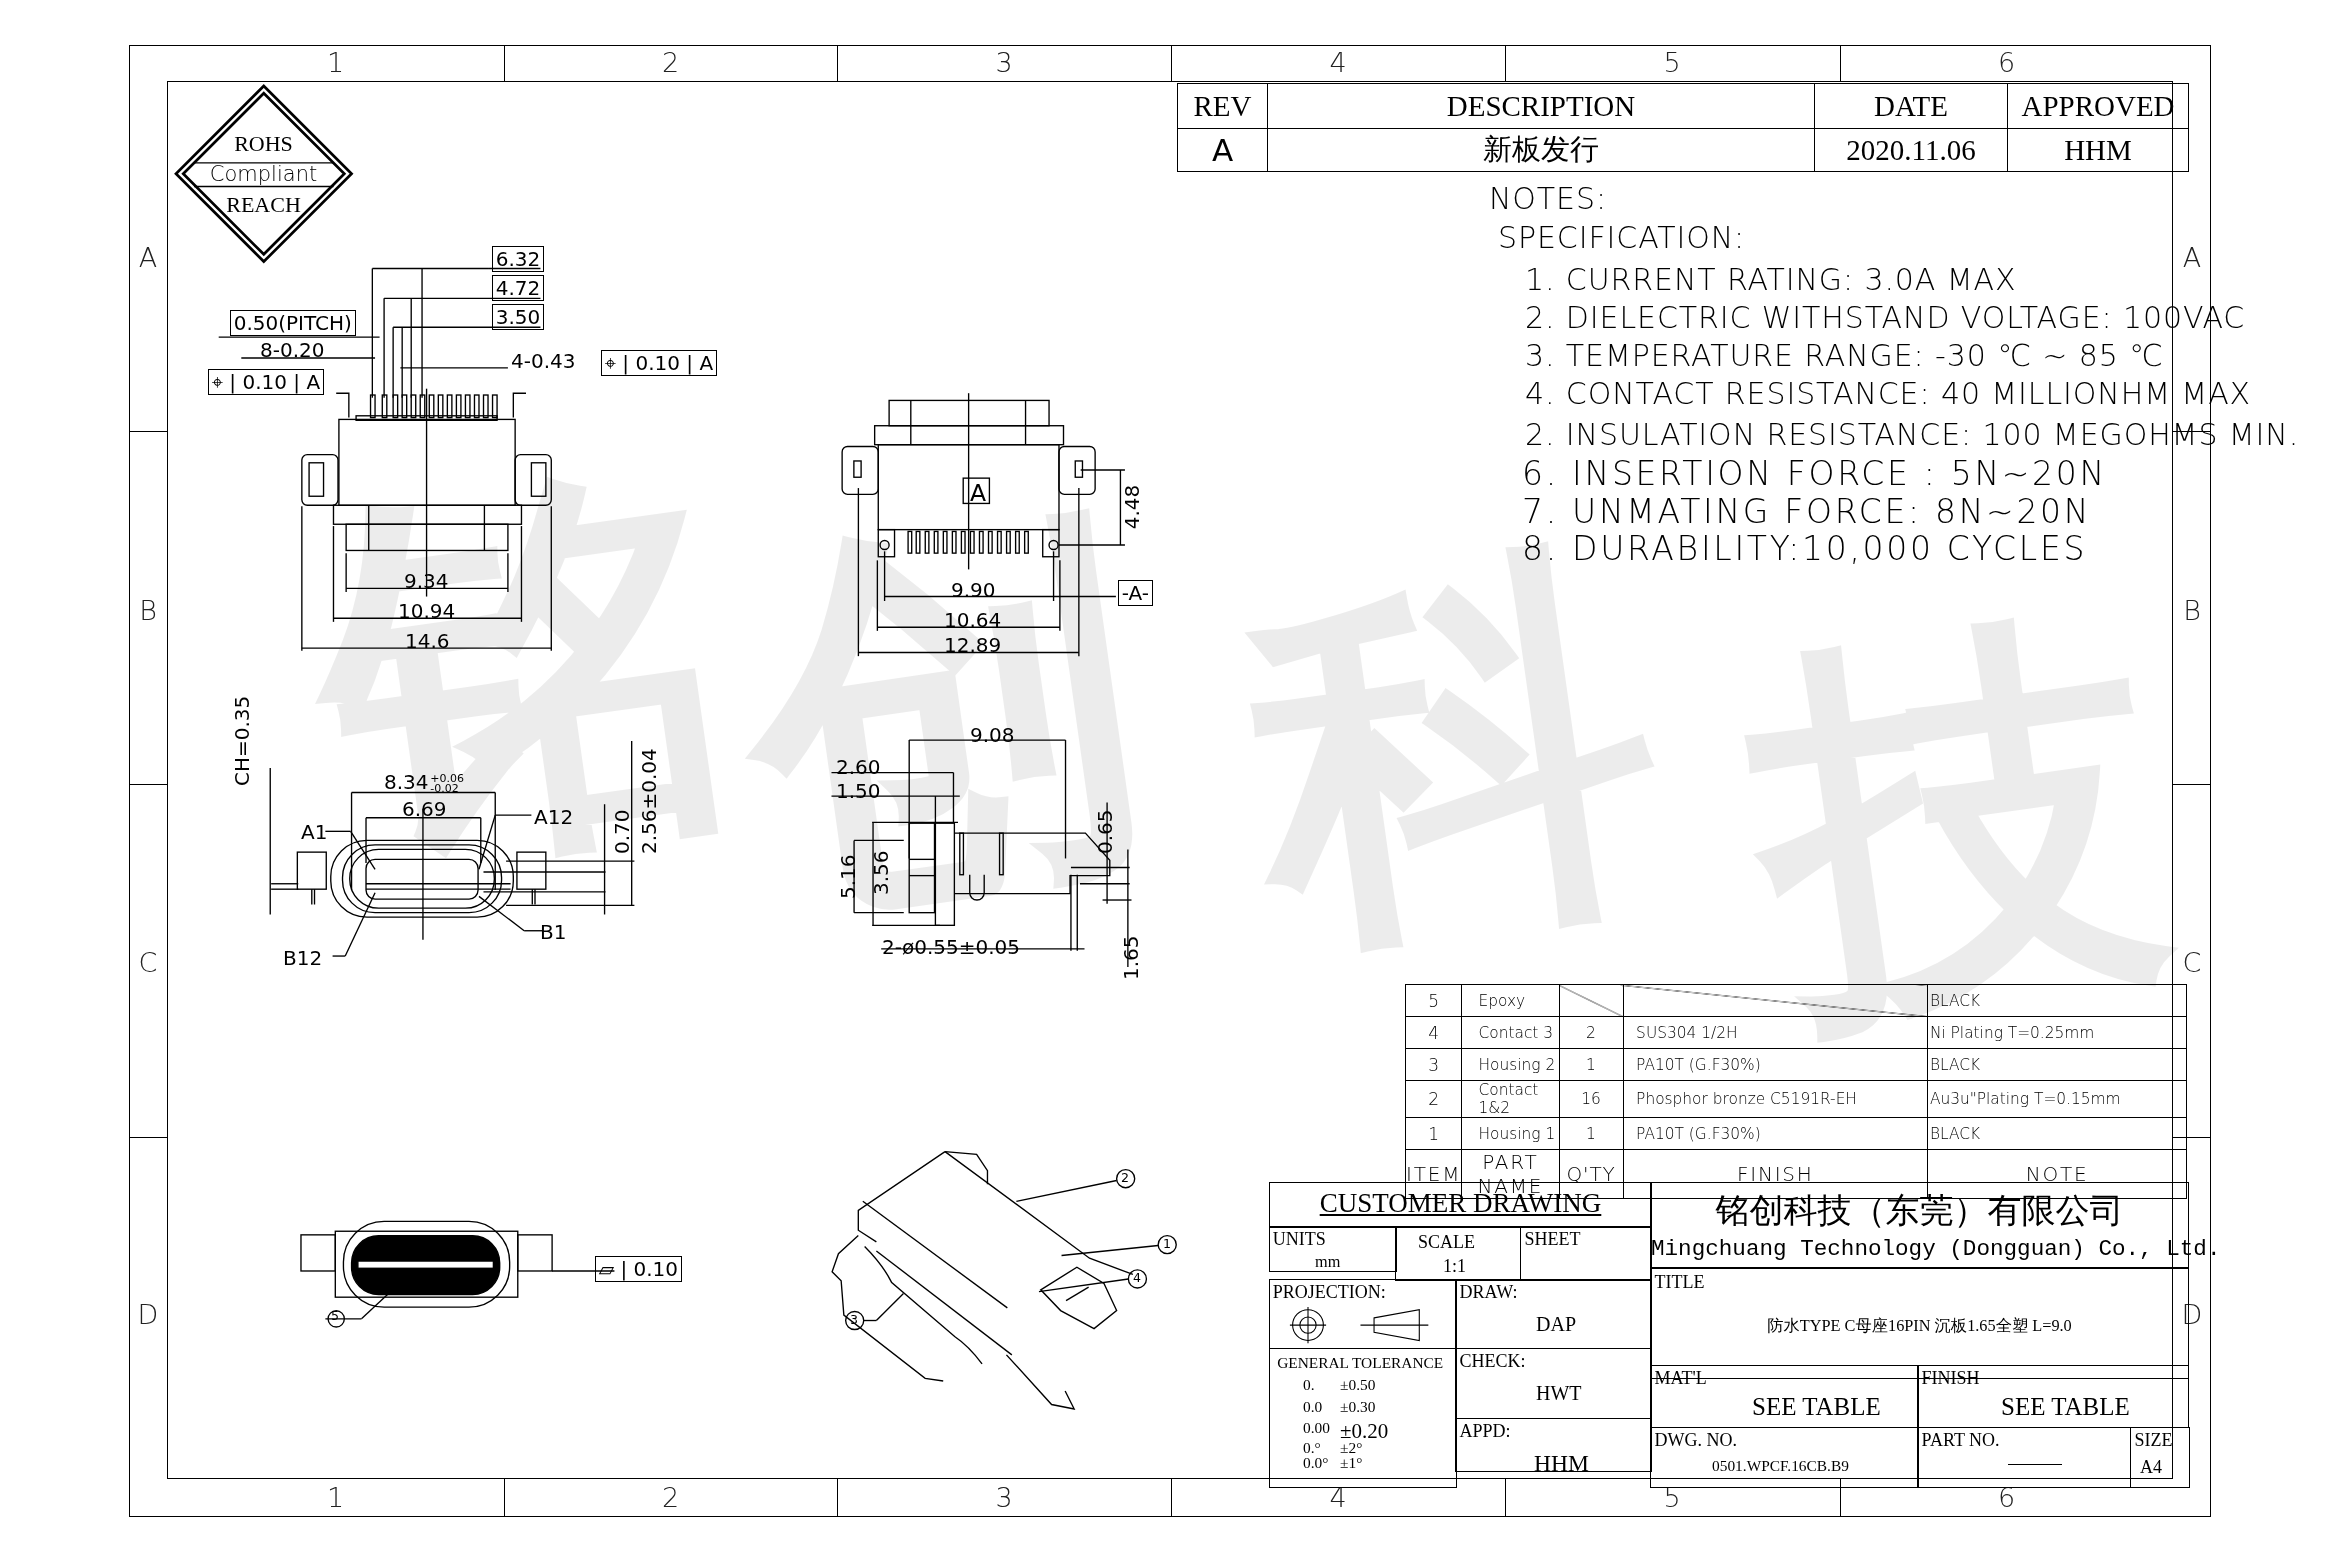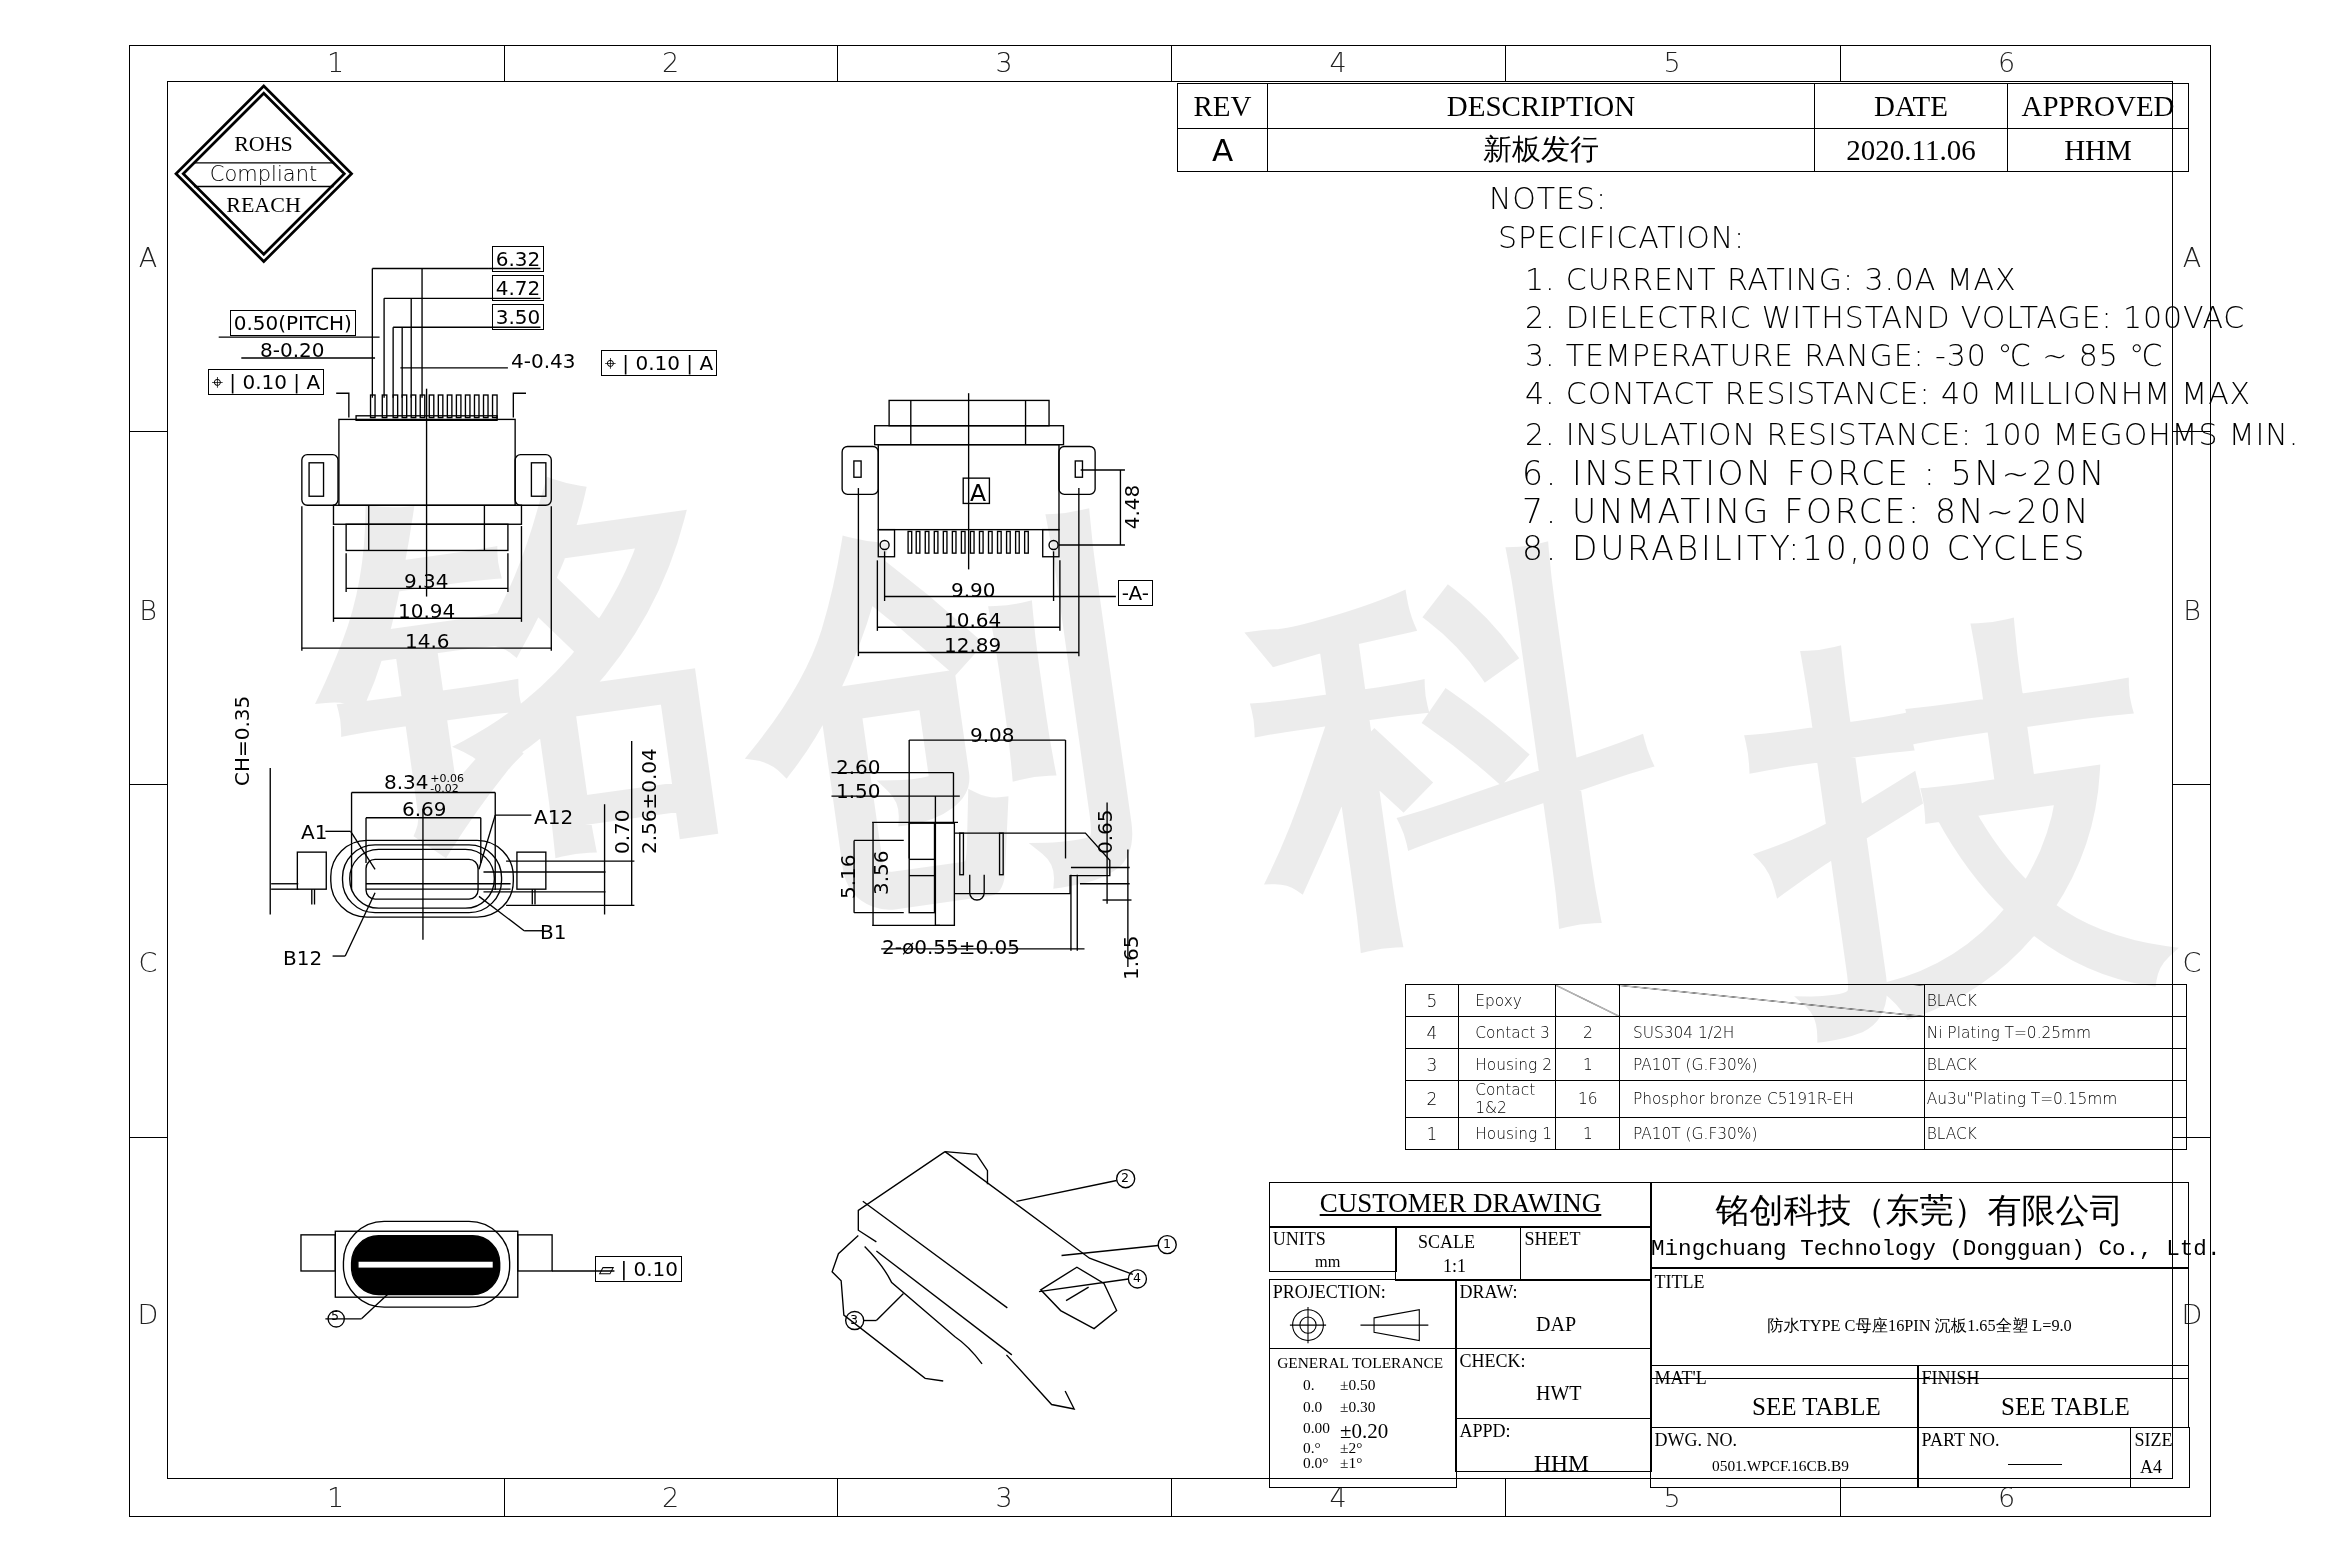--- a/index.html
+++ b/index.html
@@ -422,6 +422,13 @@
     <td style="font-size:15.4px;text-align:left;padding-left:12.6px;">PA10T (G.F30%)</td>
     <td style="font-size:15.4px;text-align:left;padding-left:1.8px;">BLACK</td>
   </tr>
+  <tr style="height:36px;">
+    <td style="font-size:20px;letter-spacing:1.8px;">ITEM</td>
+    <td style="font-size:20px;letter-spacing:1.8px;">PART NAME</td>
+    <td style="font-size:20px;letter-spacing:0.9px;">Q'TY</td>
+    <td style="font-size:20px;letter-spacing:1.8px;">FINISH</td>
+    <td style="font-size:20px;letter-spacing:1.8px;">NOTE</td>
+  </tr>
 </tbody>
   </table>
 

